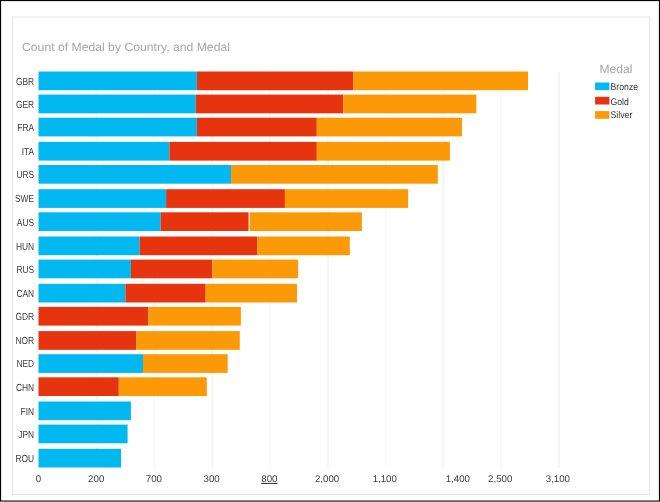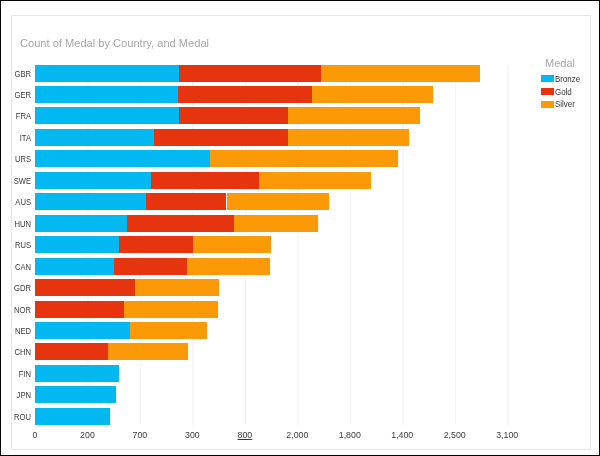--- a/index.html
+++ b/index.html
@@ -105,7 +105,7 @@
         <div class="tick" style="left: 132.4px; width: 50px; top: 365.42px;">300</div>
         <div class="tick" style="left: 184.867px; width: 50px; top: 365.42px; text-decoration: underline;">800</div>
         <div class="tick" style="left: 237.333px; width: 50px; top: 365.42px;">2,000</div>
-        <div class="tick" style="left: 289.8px; width: 50px; top: 365.42px;">1,800</div>
+        <div class="tick" style="left: 289.8px; width: 50px; top: 365.42px;">1,100</div>
         <div class="tick" style="left: 342.267px; width: 50px; top: 365.42px;">1,400</div>
         <div class="tick" style="left: 394.733px; width: 50px; top: 365.42px;">2,500</div>
         <div class="tick" style="left: 447.2px; width: 50px; top: 365.42px;">3,100</div>

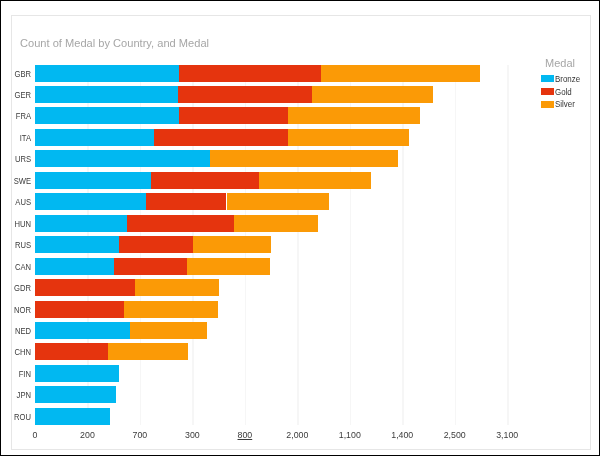--- a/index.html
+++ b/index.html
@@ -106,7 +106,7 @@
         <div class="tick" style="left: 184.867px; width: 50px; top: 365.42px; text-decoration: underline;">800</div>
         <div class="tick" style="left: 237.333px; width: 50px; top: 365.42px;">2,000</div>
         <div class="tick" style="left: 289.8px; width: 50px; top: 365.42px;">1,100</div>
-        <div class="tick" style="left: 342.267px; width: 50px; top: 365.42px;">1,400</div>
+        <div class="tick" style="left: 342.267px; width: 50px; top: 365.42px; text-align: right;">1,400</div>
         <div class="tick" style="left: 394.733px; width: 50px; top: 365.42px;">2,500</div>
         <div class="tick" style="left: 447.2px; width: 50px; top: 365.42px;">3,100</div>
       </div>

